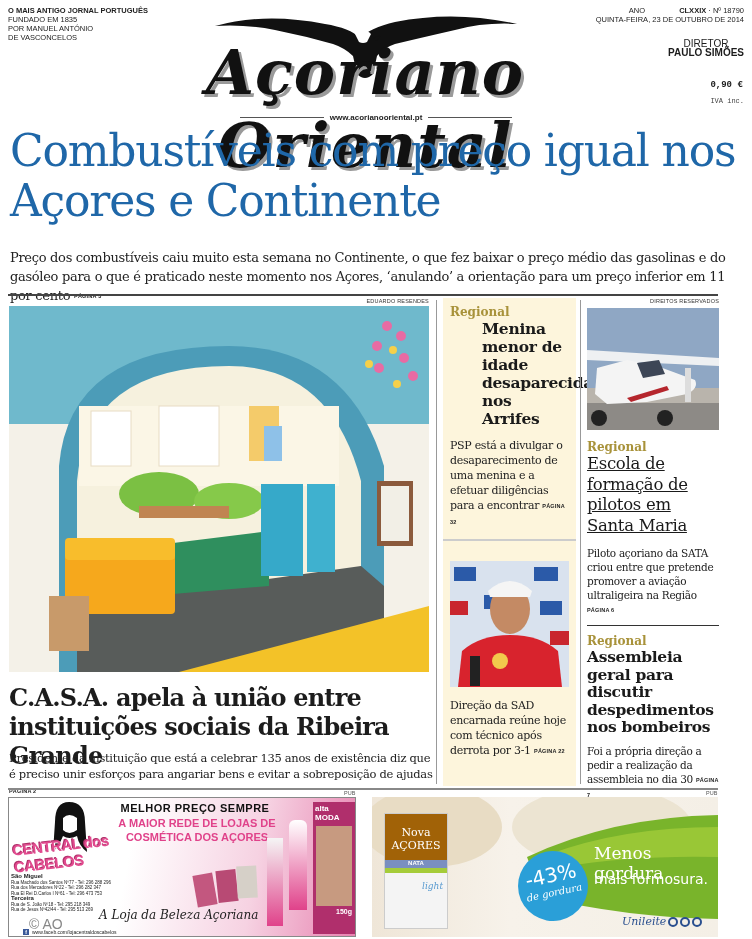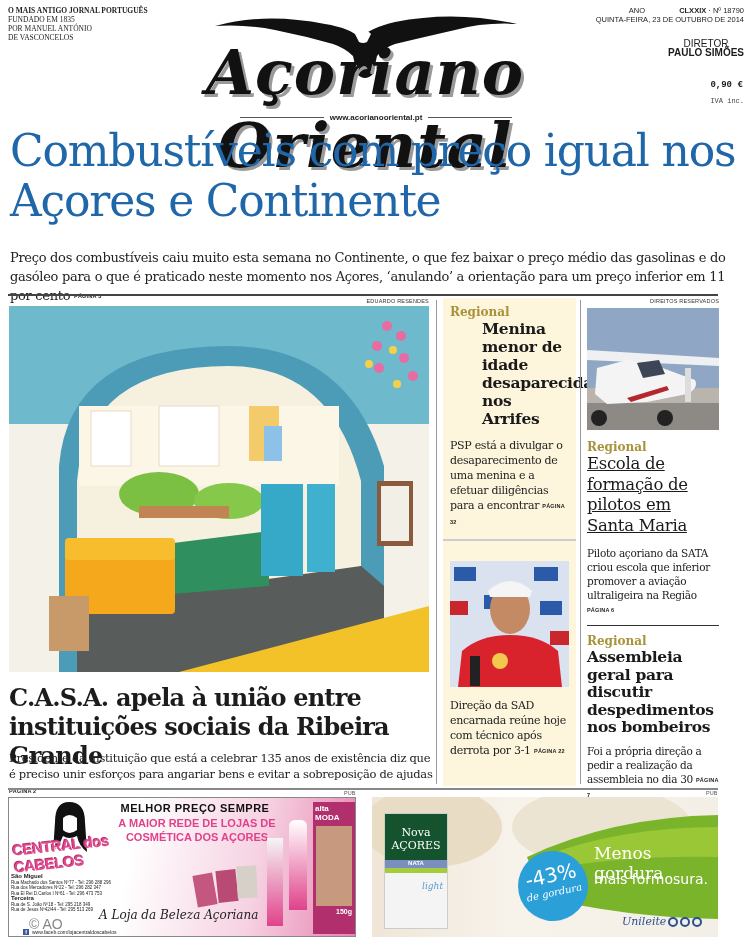--- a/index.html
+++ b/index.html
@@ -7,7 +7,7 @@
   .abs { position: absolute; }
 
   
-  .tagline { left: 8px; top: 6px; font-family: Liberation Serif, serif; font-size: 7.5px; line-height: 9px; color: #222; }
+  .tagline { left: 8px; top: 6px; font-family: Liberation Sans, sans-serif; font-size: 7.5px; line-height: 9px; color: #222; }
   .tagline .strong { font-weight: bold; }
   .edition { right: 8px; top: 6px; text-align: right; font-family: "Liberation Sans", sans-serif; font-size: 7.5px; line-height: 9px; color: #222; }
   .edition b { font-weight: bold; margin-left: 32px; }

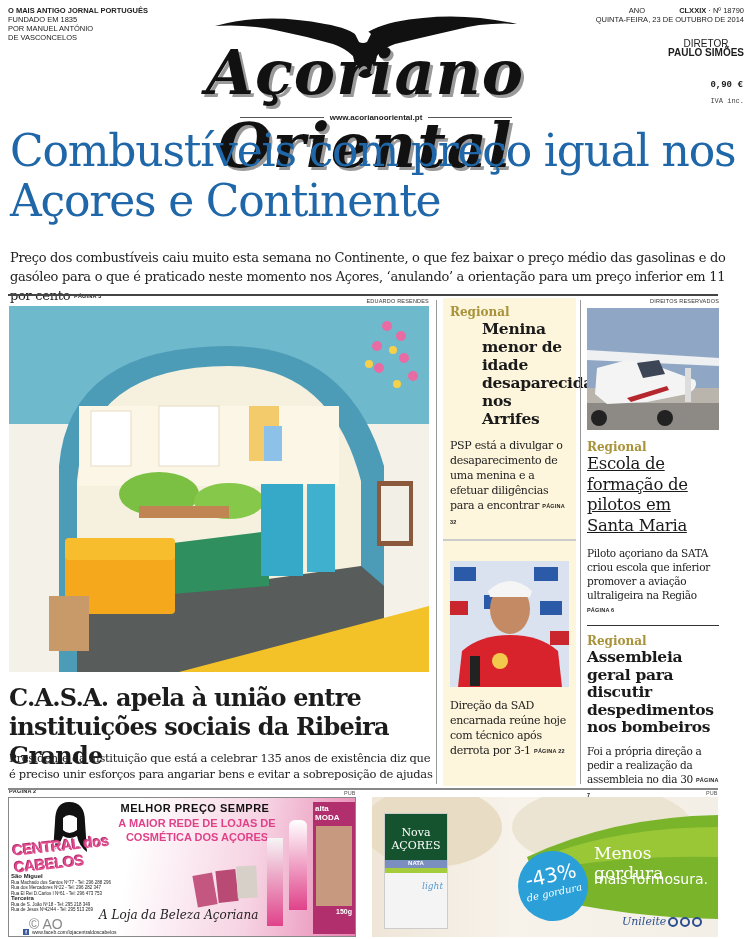--- a/index.html
+++ b/index.html
@@ -225,7 +225,7 @@
     <div class="section-label">Regional</div>
     <h3 class="story-head" style="font-size:16.5px; line-height:20.5px; font-weight:normal;text-decoration:underline;">Escola de formação de pilotos em Santa Maria</h3>
     <p class="story-body" style="margin-top:10px; font-size:10.5px; line-height:14px;">
-      <span>Piloto açoriano da SATA criou escola que inferior promover a aviação ultraligeira na Região</span>
+      <span>Piloto açoriano da SATA criou entre que pretende promover a aviação ultraligeira na Região</span>
       <span class="page-ref">PÁGINA 6</span>
     </p>
   </div>

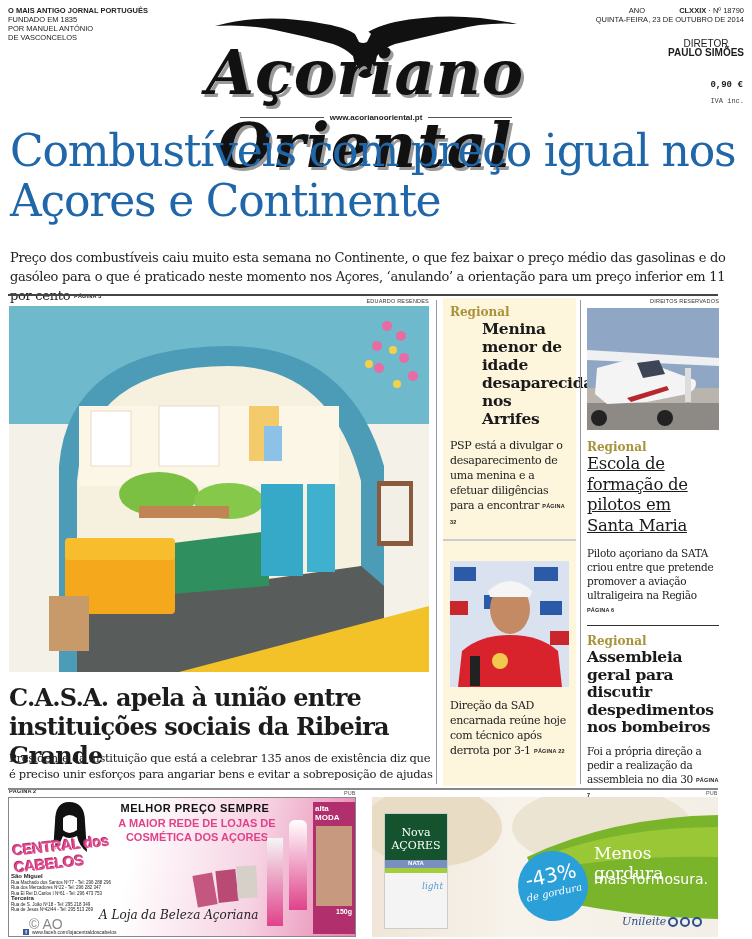--- a/index.html
+++ b/index.html
@@ -289,7 +289,7 @@
     <path d="M175 58 Q250 30 346 30 L346 60 Q260 58 190 70 Z" fill="#a6cf3c" opacity="0.7"></path>
   </svg>
   <div class="abs" style="left:12px; top:16px; width:64px; height:116px; background:#f4f4f4; border:1px solid #ccc;">
-    <div style="height:46px; background:#14532d; color:#fff; font-family:'DejaVu Serif',serif; font-size:11px; text-align:center; padding-top:12px;">Nova AÇORES</div>
+    <div style="height:46px; background:#a16207; color:#fff; font-family:'DejaVu Serif',serif; font-size:11px; text-align:center; padding-top:12px;">Nova AÇORES</div>
     <div style="height:8px; background:#7a8fc0; color:#fff; font-family:'Liberation Sans',sans-serif; font-size:6px; font-weight:bold; text-align:center;">NATA</div>
     <div style="height:5px; background:#a5cc3a;"></div>
     <div style="font-family:'DejaVu Serif',serif; font-style:italic; font-size:9px; color:#5a9bd0; text-align:right; padding-right:4px; padding-top:8px;">light</div>

